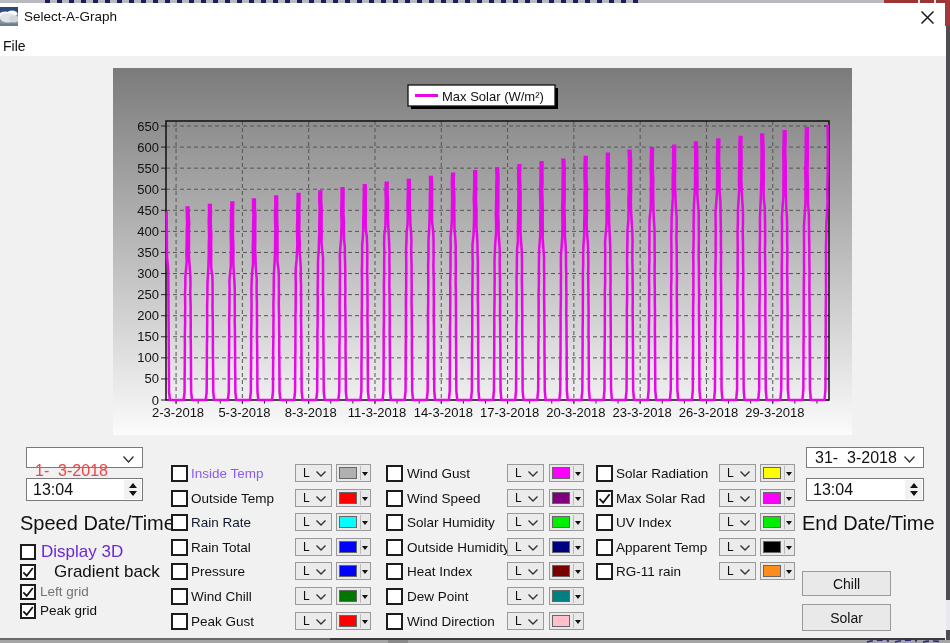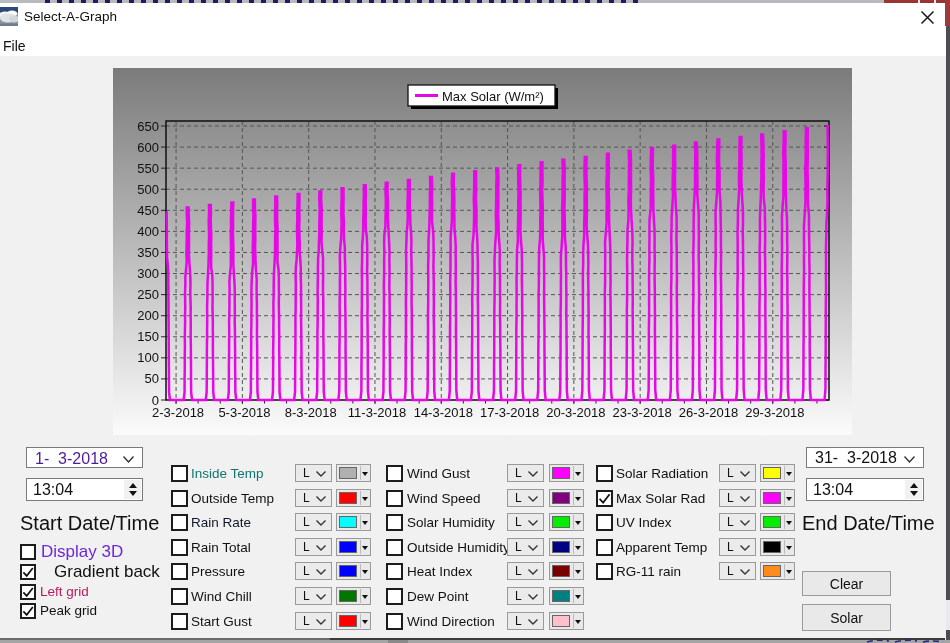--- a/index.html
+++ b/index.html
@@ -61,7 +61,7 @@
     </svg>
 </div>
 <div style="position:absolute;left:26px;top:447px;width:117px;height:21px;background:#fff;border:1px solid #7a7a7a">
-    <span style="position:absolute;left:8px;top:2px;font-size:16px;color:#4c1d95">1-&nbsp; 3-2018</span>
+    <span style="position:absolute;left:8px;top:14px;font-size:16px;color:#ef4444">1-&nbsp; 3-2018</span>
     <svg width="11" height="7" viewBox="0 0 11 7" style="position:absolute;right:8px;top:8px">
       <path d="M0.5 0.5 5.5 6 10.5 0.5" stroke="#333" stroke-width="1.4" fill="none"></path>
     </svg>

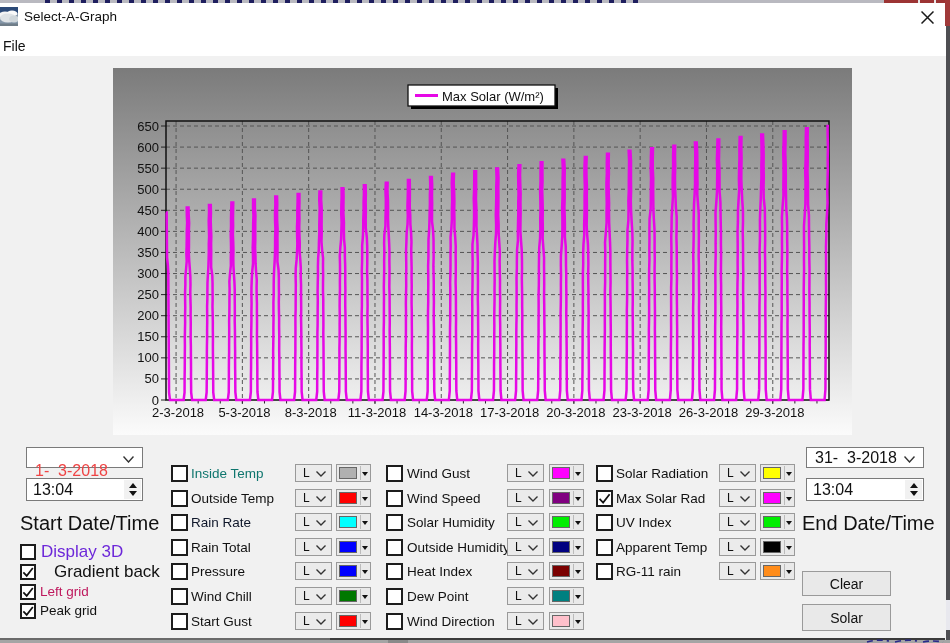--- a/index.html
+++ b/index.html
@@ -95,7 +95,7 @@
 <svg width="17" height="17" viewBox="0 0 17 17" style="position:absolute;left:171px;top:465.0px">
     <rect x="1" y="1" width="15" height="15" fill="#fff" stroke="#1c1c1c" stroke-width="2"></rect>
   </svg>
-<div style="position:absolute;left:191px;top:466.0px;font-size:13.5px;color:#0f766e">Inside Temp</div>
+<div style="position:absolute;left:191px;top:466.0px;font-size:13.5px;color:#8b5cf6">Inside Temp</div>
 <div style="position:absolute;left:295px;top:464.0px;width:37px;height:18px;background:#ebebeb;border:1px solid #999">
     <span style="position:absolute;left:7px;top:1px;font-size:12px;color:#111">L</span>
     <svg width="10" height="6" viewBox="0 0 10 6" style="position:absolute;right:5px;top:6px">

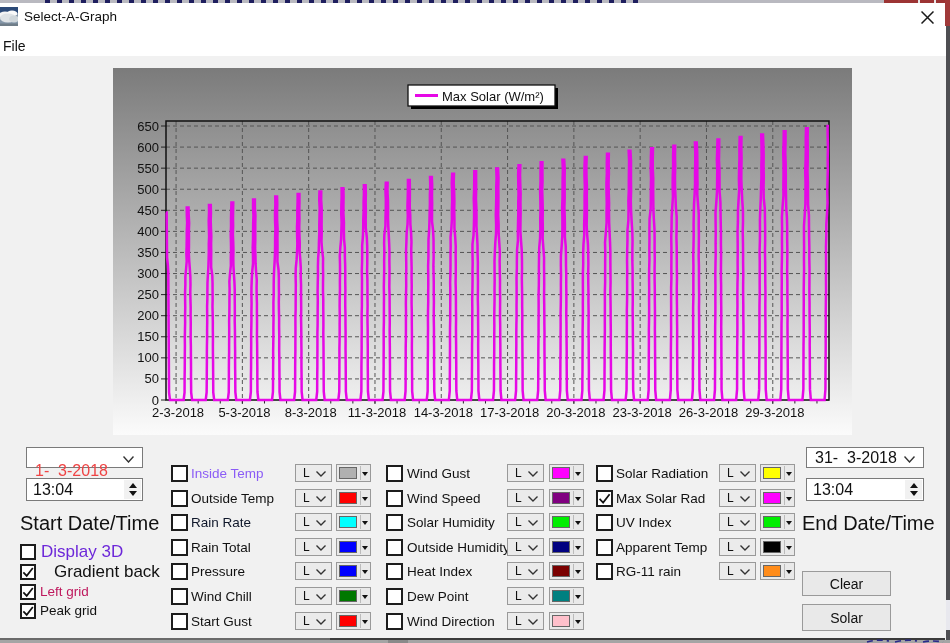--- a/index.html
+++ b/index.html
@@ -72,7 +72,7 @@
     <div style="position:absolute;right:5px;top:4px;width:0;height:0;border-left:4.5px solid transparent;border-right:4.5px solid transparent;border-bottom:5.5px solid #111"></div>
     <div style="position:absolute;right:5px;bottom:4px;width:0;height:0;border-left:4.5px solid transparent;border-right:4.5px solid transparent;border-top:5.5px solid #111"></div>
   </div>
-<div style="position:absolute;left:20px;top:512px;font-size:20px;color:#111">Start Date/Time</div>
+<div style="position:absolute;left:20px;top:512px;font-size:20px;color:#111">Speed Date/Time</div>
 <svg width="16" height="16" viewBox="0 0 16 16" style="position:absolute;left:20px;top:544px">
     <rect x="1" y="1" width="14" height="14" fill="#fff" stroke="#1c1c1c" stroke-width="2"></rect>
   </svg>

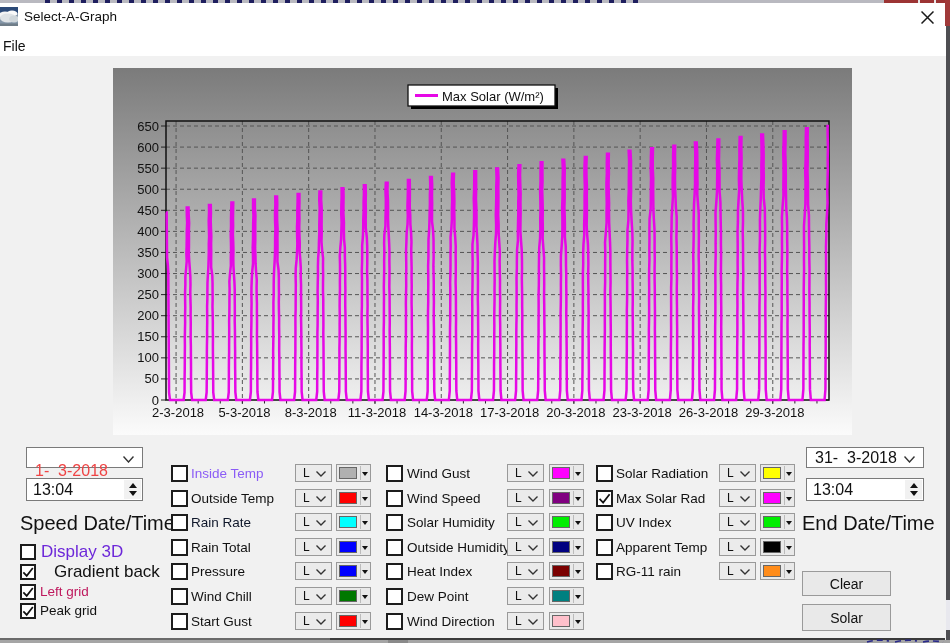--- a/index.html
+++ b/index.html
@@ -86,7 +86,7 @@
     <rect x="1" y="1" width="14" height="14" fill="#fff" stroke="#1c1c1c" stroke-width="2"></rect>
     <path d="M3.36 8.32 L6.72 11.84 L12.8 4.0" stroke="#111" stroke-width="1.7" fill="none"></path>
   </svg>
-<div style="position:absolute;left:40px;top:584px;font-size:13.5px;color:#be185d">Left grid</div>
+<div style="position:absolute;left:40px;top:584px;font-size:13.5px;color:#737373">Left grid</div>
 <svg width="16" height="16" viewBox="0 0 16 16" style="position:absolute;left:20px;top:603px">
     <rect x="1" y="1" width="14" height="14" fill="#fff" stroke="#1c1c1c" stroke-width="2"></rect>
     <path d="M3.36 8.32 L6.72 11.84 L12.8 4.0" stroke="#111" stroke-width="1.7" fill="none"></path>

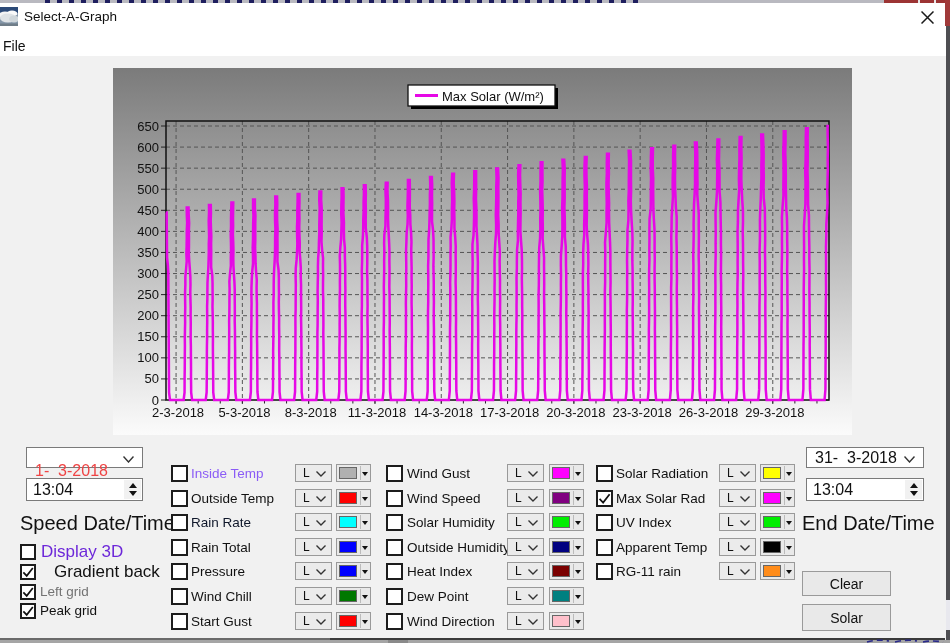--- a/index.html
+++ b/index.html
@@ -391,7 +391,7 @@
     <div style="position:absolute;right:5px;bottom:4px;width:0;height:0;border-left:4.5px solid transparent;border-right:4.5px solid transparent;border-top:5.5px solid #111"></div>
   </div>
 <div style="position:absolute;left:802px;top:512px;font-size:20px;color:#111">End Date/Time</div>
-<div style="position:absolute;left:802px;top:571px;width:89px;height:25px;background:#e9e9e9;border:1px solid #9a9a9a;display:flex;align-items:center;justify-content:center;font-size:14px;color:#111">Clear</div>
+<div style="position:absolute;left:802px;top:571px;width:89px;height:25px;background:#e9e9e9;border:1px solid #9a9a9a;display:flex;align-items:center;justify-content:center;font-size:14px;color:#111">Chill</div>
 <div style="position:absolute;left:802px;top:604px;width:89px;height:27px;background:#e9e9e9;border:1px solid #9a9a9a;display:flex;align-items:center;justify-content:center;font-size:14px;color:#111">Solar</div>
 <div style="position:absolute;left:946px;top:0;width:4px;height:643px;background:#4e4e52"></div>
 <div style="position:absolute;left:945px;top:0;width:5px;height:26px;background:#a03a3a"></div>

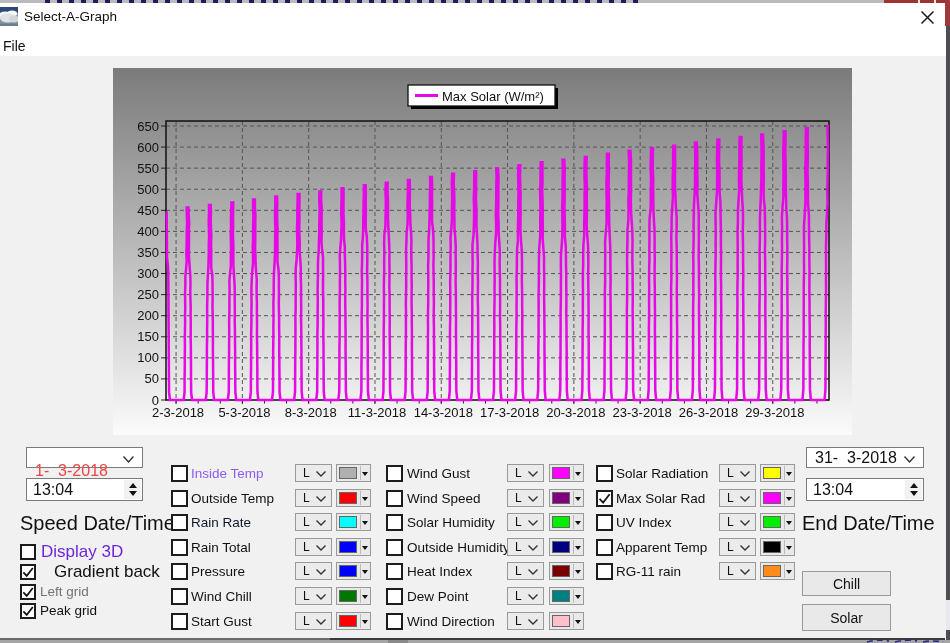--- a/index.html
+++ b/index.html
@@ -185,7 +185,7 @@
 <svg width="17" height="17" viewBox="0 0 17 17" style="position:absolute;left:171px;top:612.6px">
     <rect x="1" y="1" width="15" height="15" fill="#fff" stroke="#1c1c1c" stroke-width="2"></rect>
   </svg>
-<div style="position:absolute;left:191px;top:613.6px;font-size:13.5px;color:#111">Start Gust</div>
+<div style="position:absolute;left:191px;top:613.6px;font-size:13.5px;color:#111">Peak Gust</div>
 <div style="position:absolute;left:295px;top:611.6px;width:37px;height:18px;background:#ebebeb;border:1px solid #999">
     <span style="position:absolute;left:7px;top:1px;font-size:12px;color:#111">L</span>
     <svg width="10" height="6" viewBox="0 0 10 6" style="position:absolute;right:5px;top:6px">

